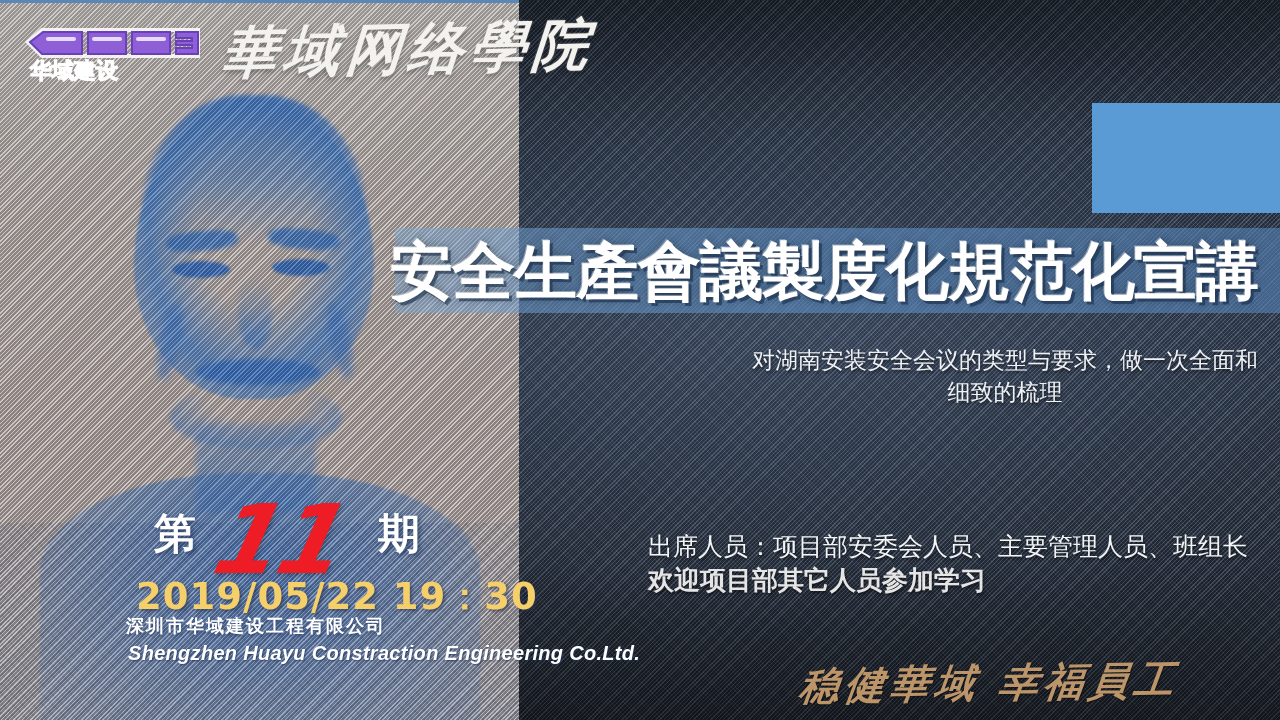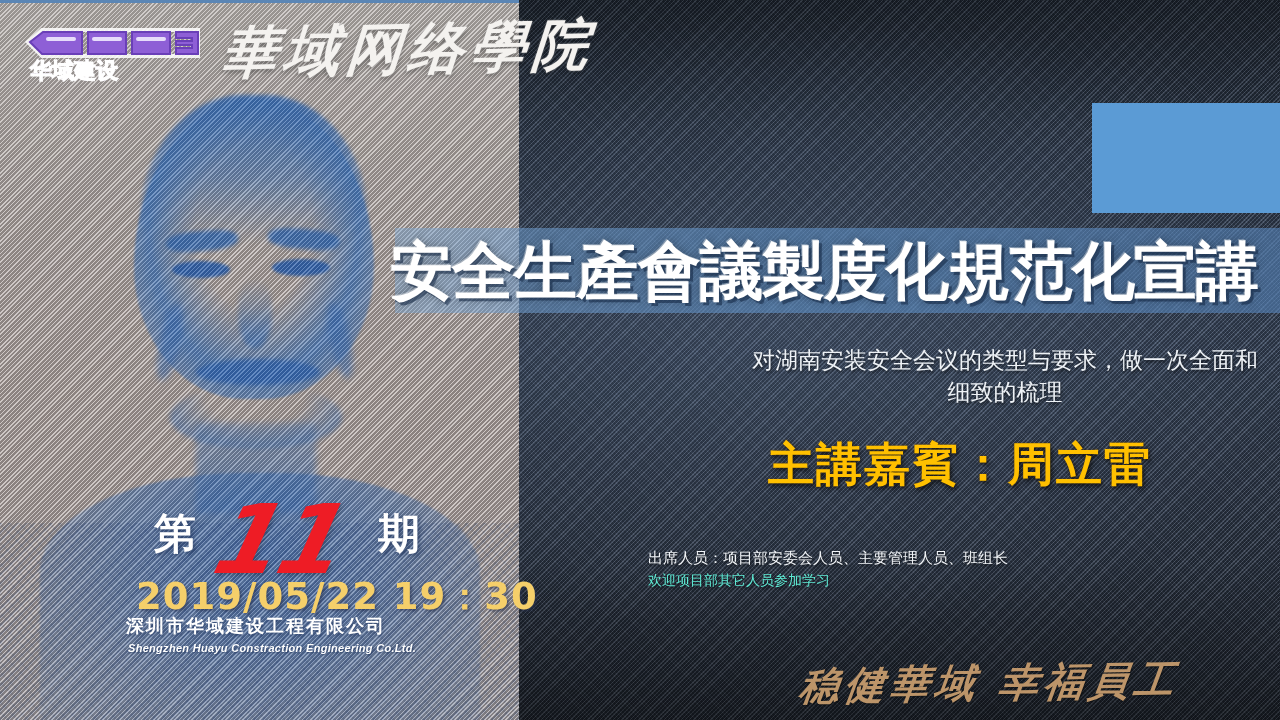--- a/index.html
+++ b/index.html
@@ -279,7 +279,6 @@
 
   <div class="subtitle">对湖南安装安全会议的类型与要求，做一次全面和细致的梳理</div>
 
-  <div class="speaker">主講嘉賓：周立雷</div>
 
   <div class="attend-1">出席人员：项目部安委会人员、主要管理人员、班组长</div>
   <div class="attend-2">欢迎项目部其它人员参加学习</div>

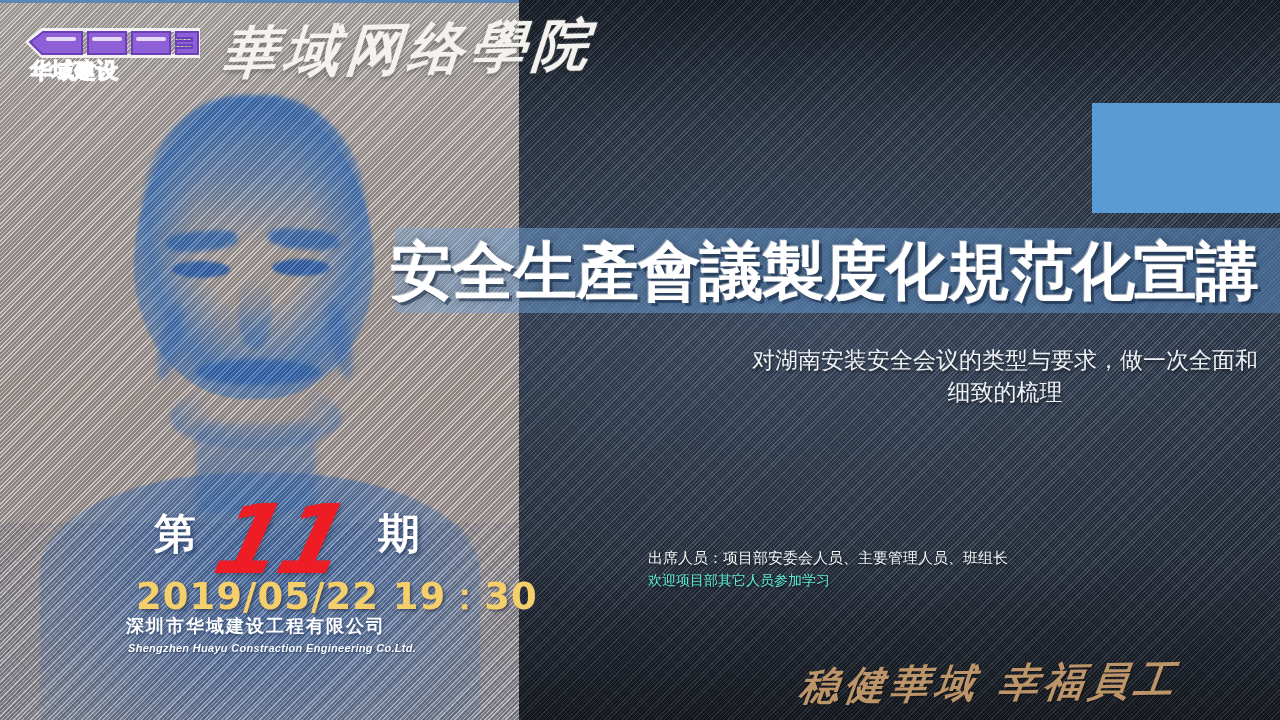--- a/index.html
+++ b/index.html
@@ -160,8 +160,8 @@
     text-shadow:2px 3px 4px rgba(0,0,0,.65), 0 0 2px rgba(120,70,0,.6);
   }
   .attend-1{
-    position:absolute;left:648px;top:544px;width:620px;
-    font-size:15px;color:#f2f5f8;line-height:28px;white-space:nowrap;
+    position:absolute;left:648px;top:532px;width:620px;
+    font-size:25px;color:#f2f5f8;line-height:28px;white-space:nowrap;
     text-shadow:1px 2px 3px rgba(0,0,0,.6);
   }
   .attend-2{

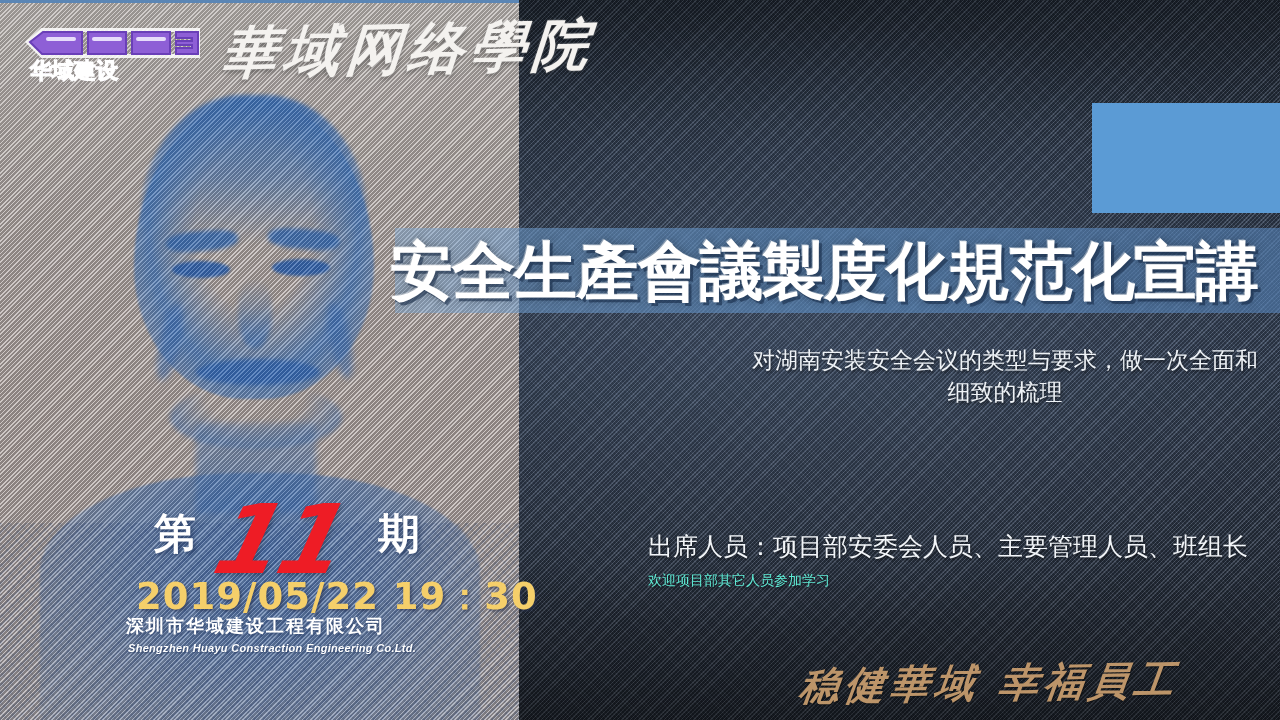--- a/index.html
+++ b/index.html
@@ -166,8 +166,8 @@
   }
   .attend-2{
     position:absolute;left:648px;top:566px;width:620px;
-    font-size:14px;color:#5eead4;line-height:28px;white-space:nowrap;
-    font-weight:400;
+    font-size:26px;color:#e5e5e5;line-height:28px;white-space:nowrap;
+    font-weight:700;
     text-shadow:1px 2px 3px rgba(0,0,0,.6);
   }
   

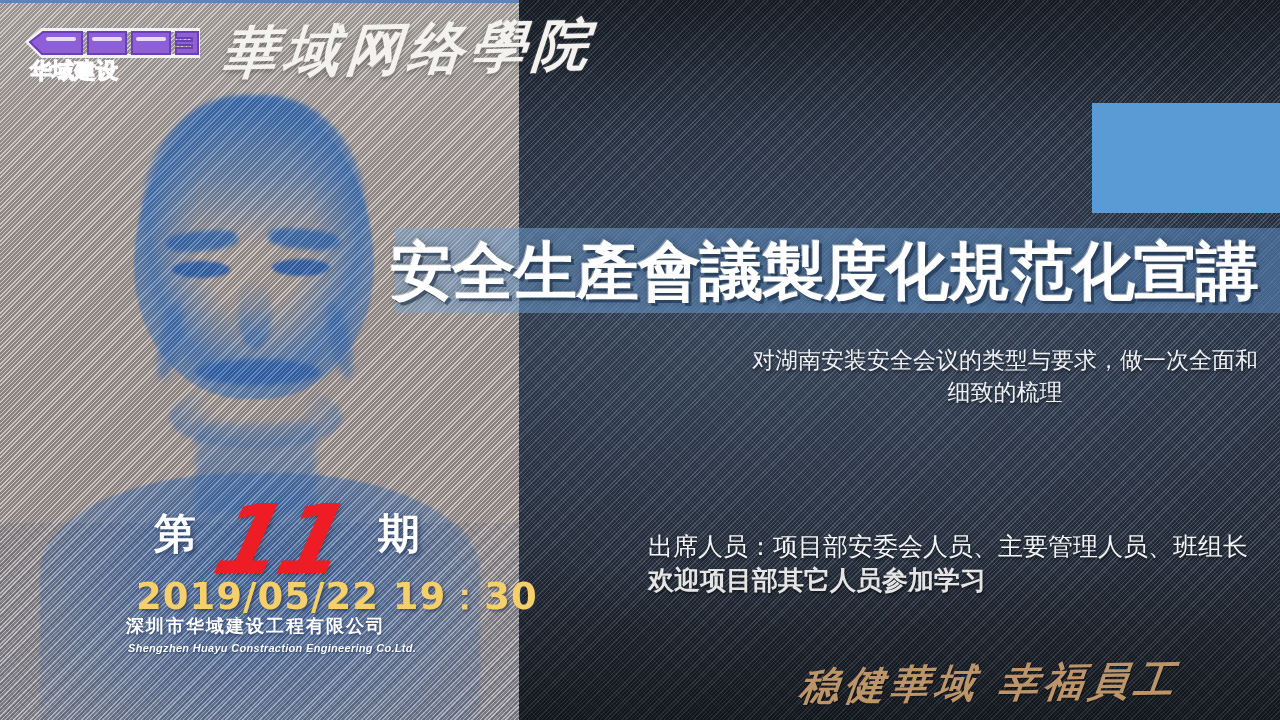--- a/index.html
+++ b/index.html
@@ -203,10 +203,11 @@
   }
   .company-en{
     position:absolute;left:128px;top:642px;width:400px;
-    font-size:11px;font-weight:700;font-style:italic;color:#ffffff;
+    font-size:20px;font-weight:700;font-style:italic;color:#ffffff;
     letter-spacing:.3px;white-space:nowrap;
     font-family:"Liberation Sans","DejaVu Sans",sans-serif;
     text-shadow:1px 1px 2px rgba(30,50,90,.8);
+    text-align:right;
   }
   
   .slogan{

